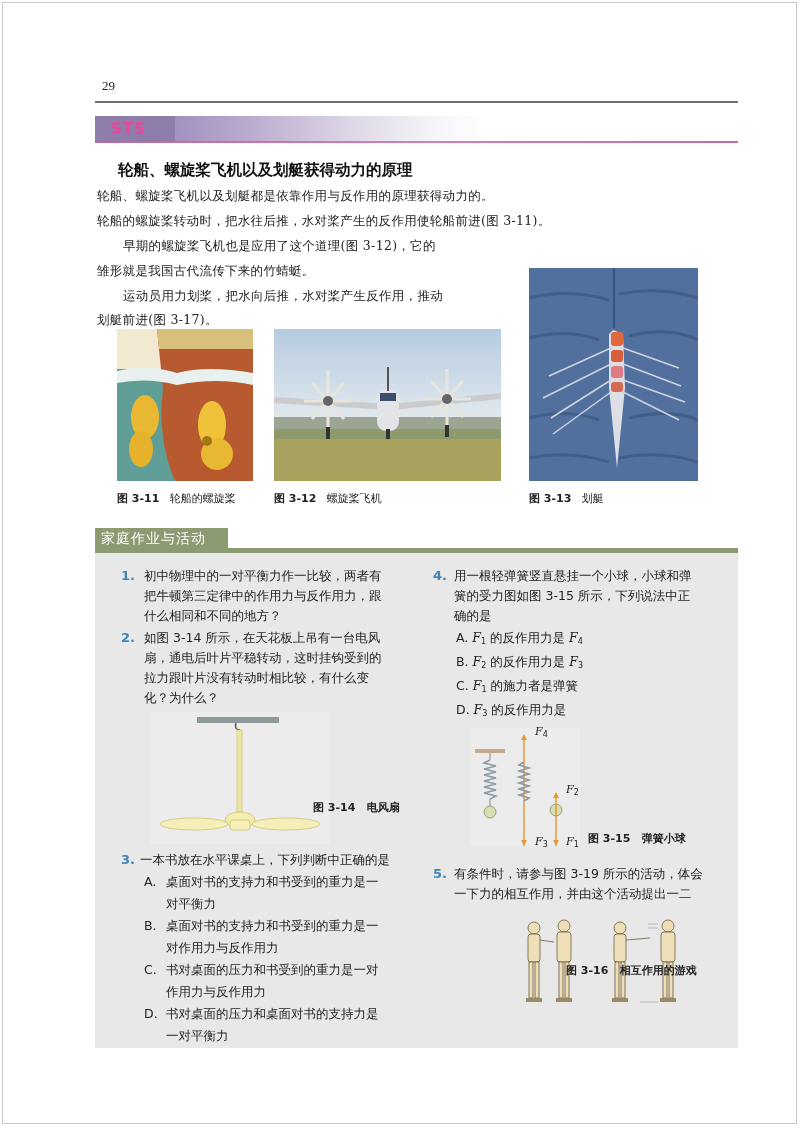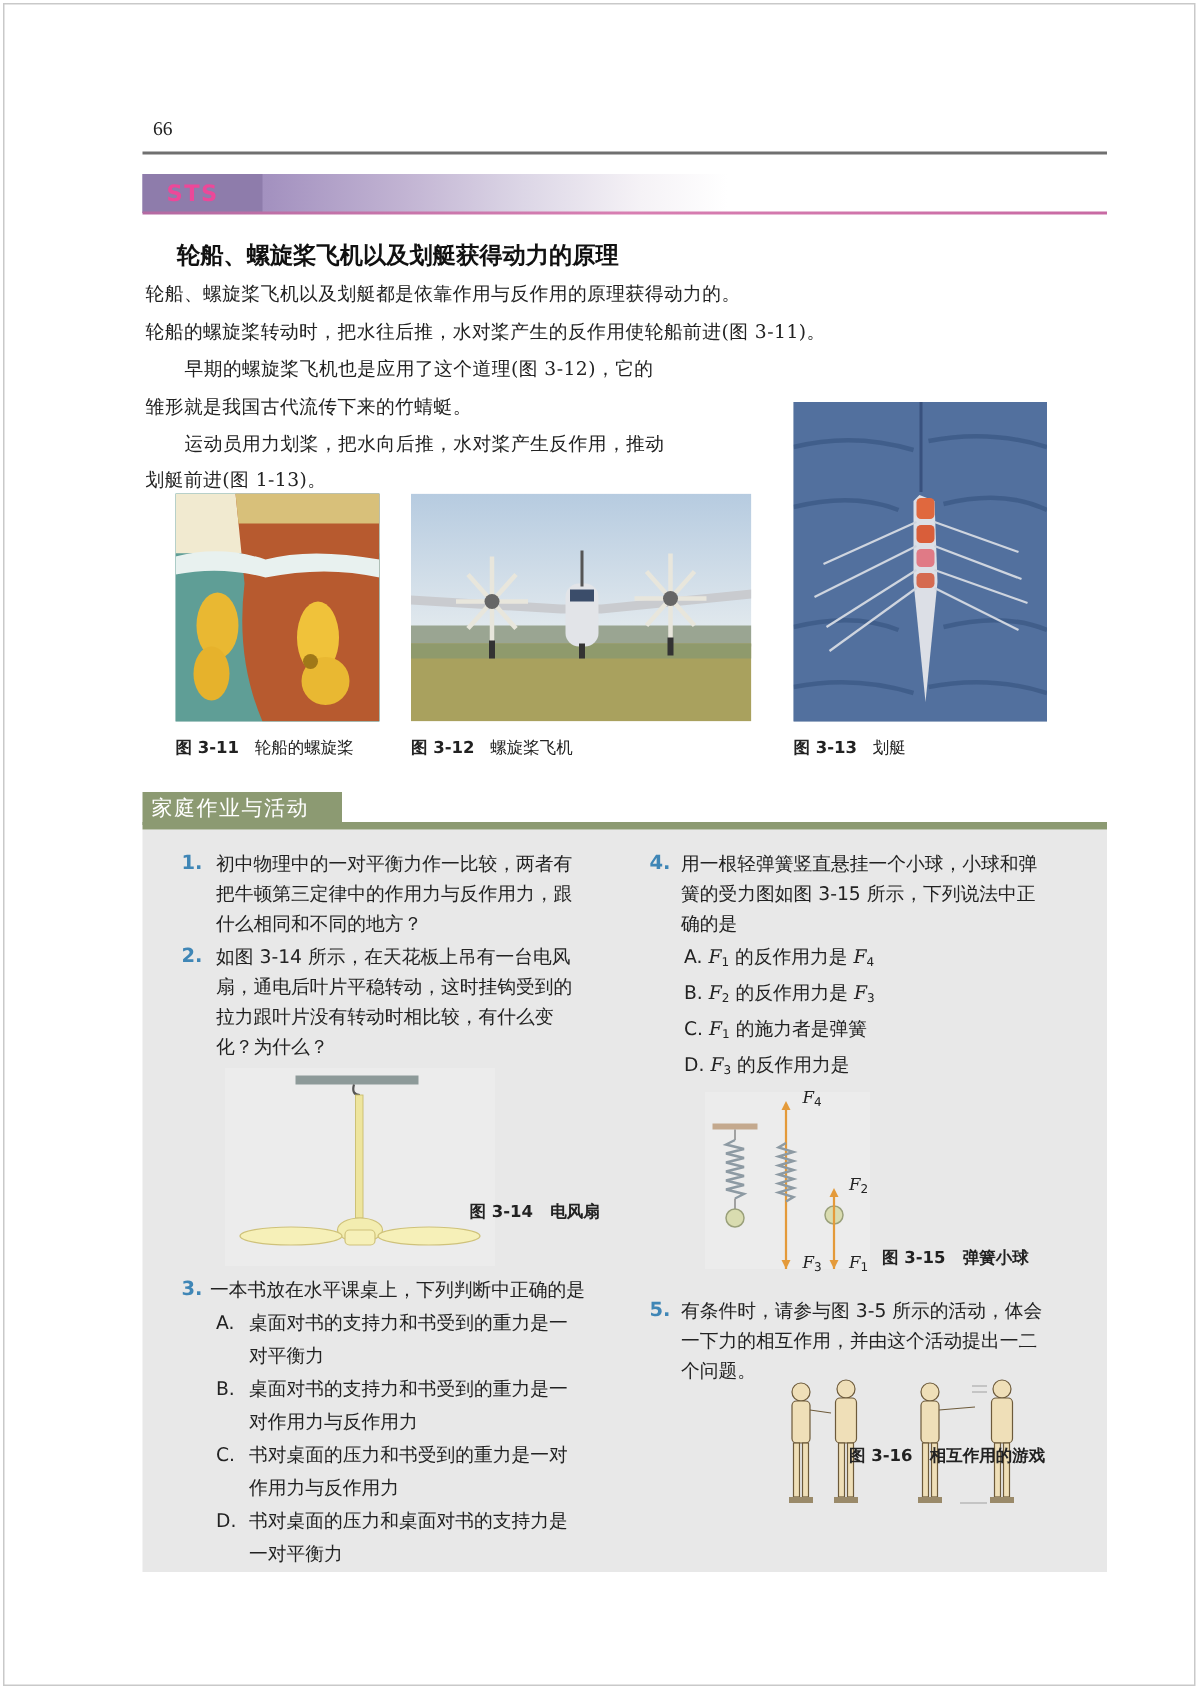--- a/index.html
+++ b/index.html
@@ -41,7 +41,7 @@
 
 <div class="frame"></div>
 
-<div class="page-num">66</div>
+<div class="page-num">29</div>
 <div class="top-rule"></div>
 
 <div class="sts-bar">

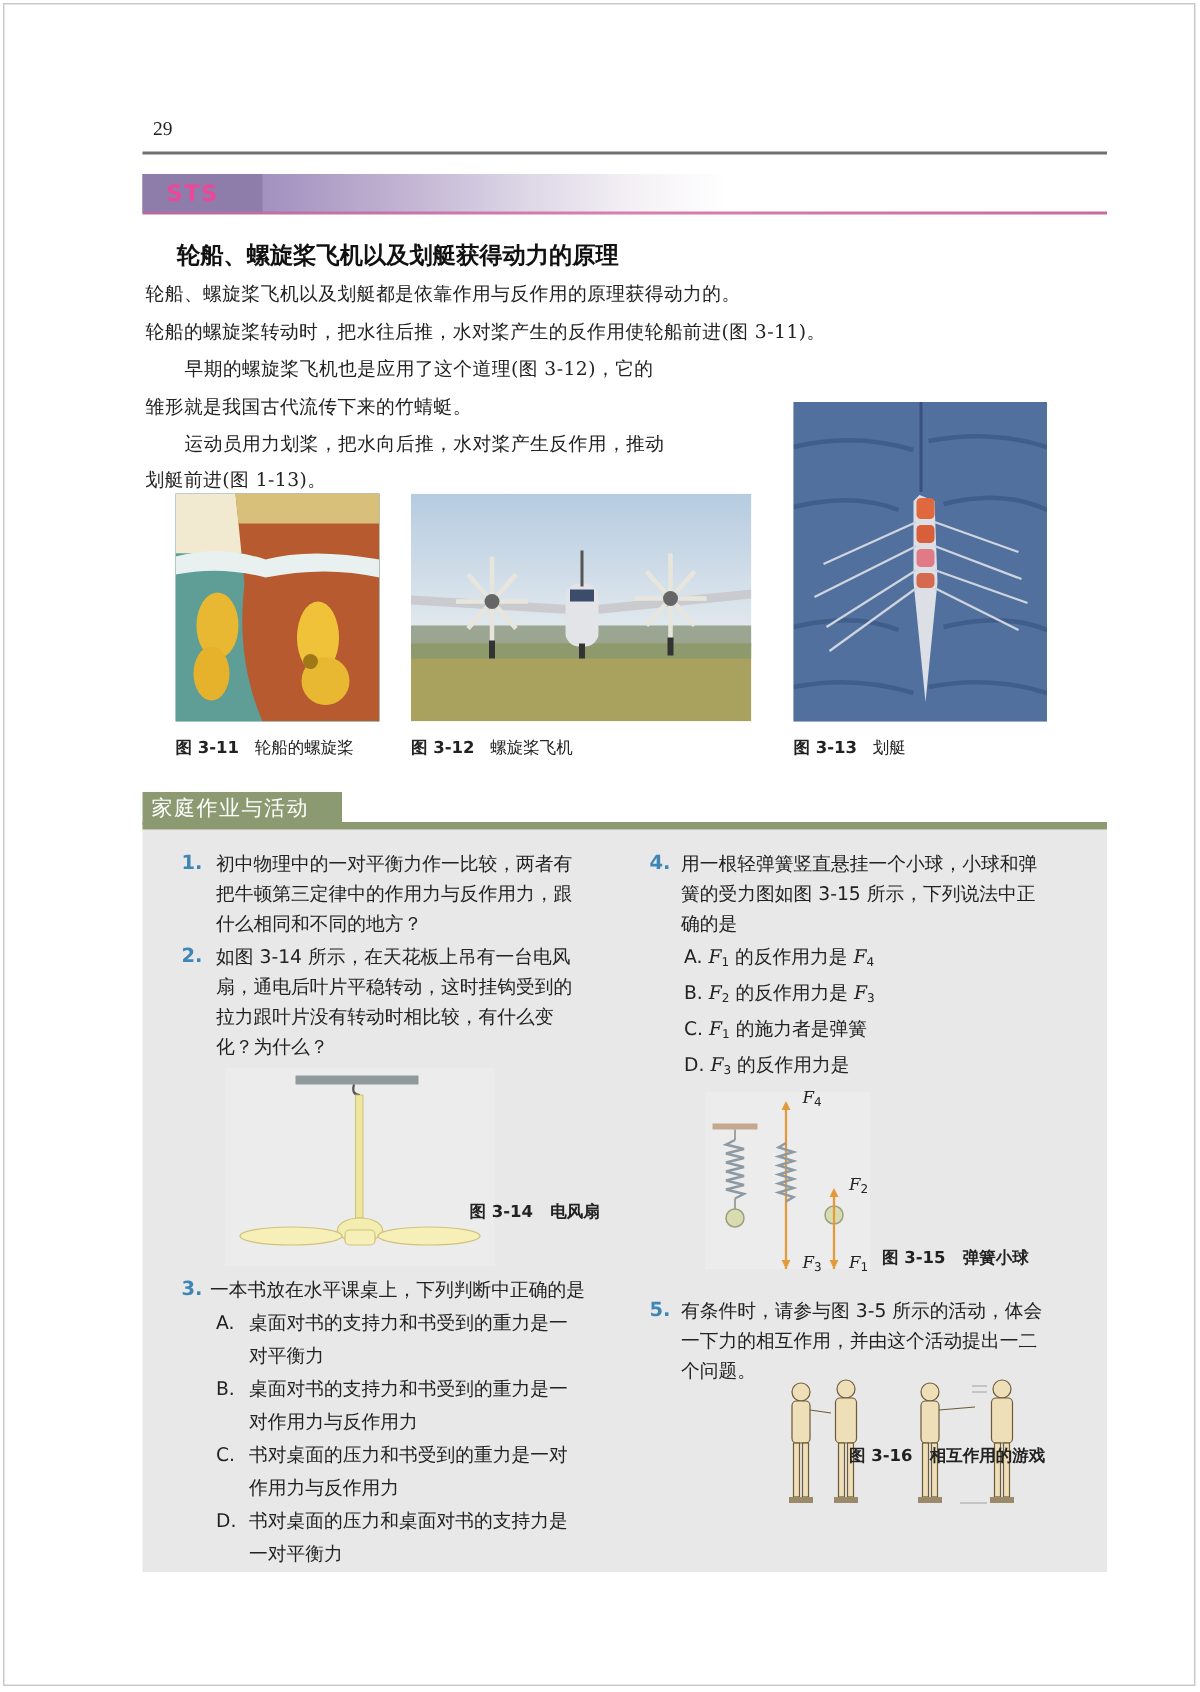--- a/index.html
+++ b/index.html
@@ -58,7 +58,7 @@
 <div class="para" style="left:123px;top:238px;">早期的螺旋桨飞机也是应用了这个道理(图 3-12)，它的</div>
 <div class="para" style="left:97px;top:263px;">雏形就是我国古代流传下来的竹蜻蜓。</div>
 <div class="para" style="left:123px;top:288px;">运动员用力划桨，把水向后推，水对桨产生反作用，推动</div>
-<div class="para" style="left:97px;top:312px;">划艇前进(图 1-13)。</div>
+<div class="para" style="left:97px;top:312px;">划艇前进(图 3-17)。</div>
 
 <div class="photo" style="left:117px;top:329px;width:136px;height:152px;background:#5e9a94;">
   <svg width="136" height="152" viewBox="0 0 136 152">

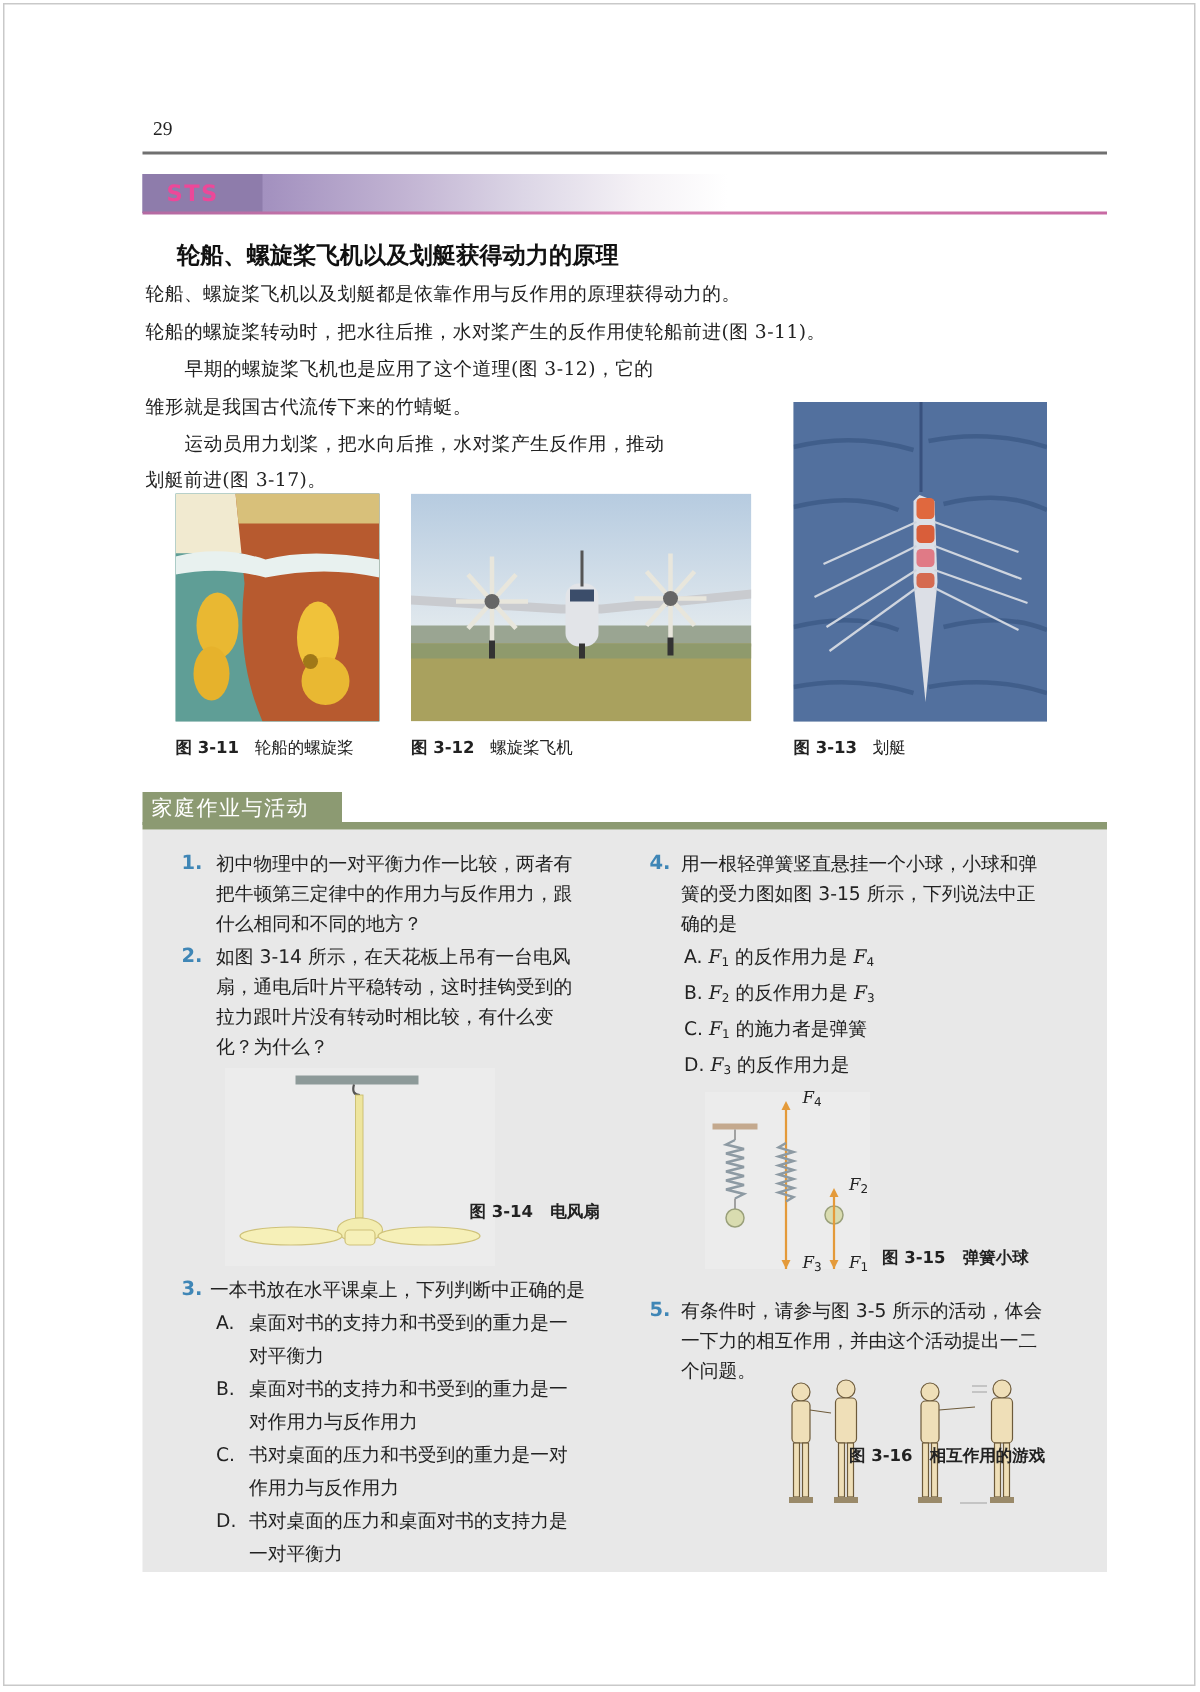--- a/index.html
+++ b/index.html
@@ -268,7 +268,7 @@
 
 <div class="qn" style="left:433px;top:866px;">5.</div>
 <div class="q" style="left:454px;top:864px;">
-  <div class="qline">有条件时，请参与图 3-5 所示的活动，体会</div>
+  <div class="qline">有条件时，请参与图 3-19 所示的活动，体会</div>
   <div class="qline">一下力的相互作用，并由这个活动提出一二</div>
   <div class="qline">个问题。</div>
 </div>

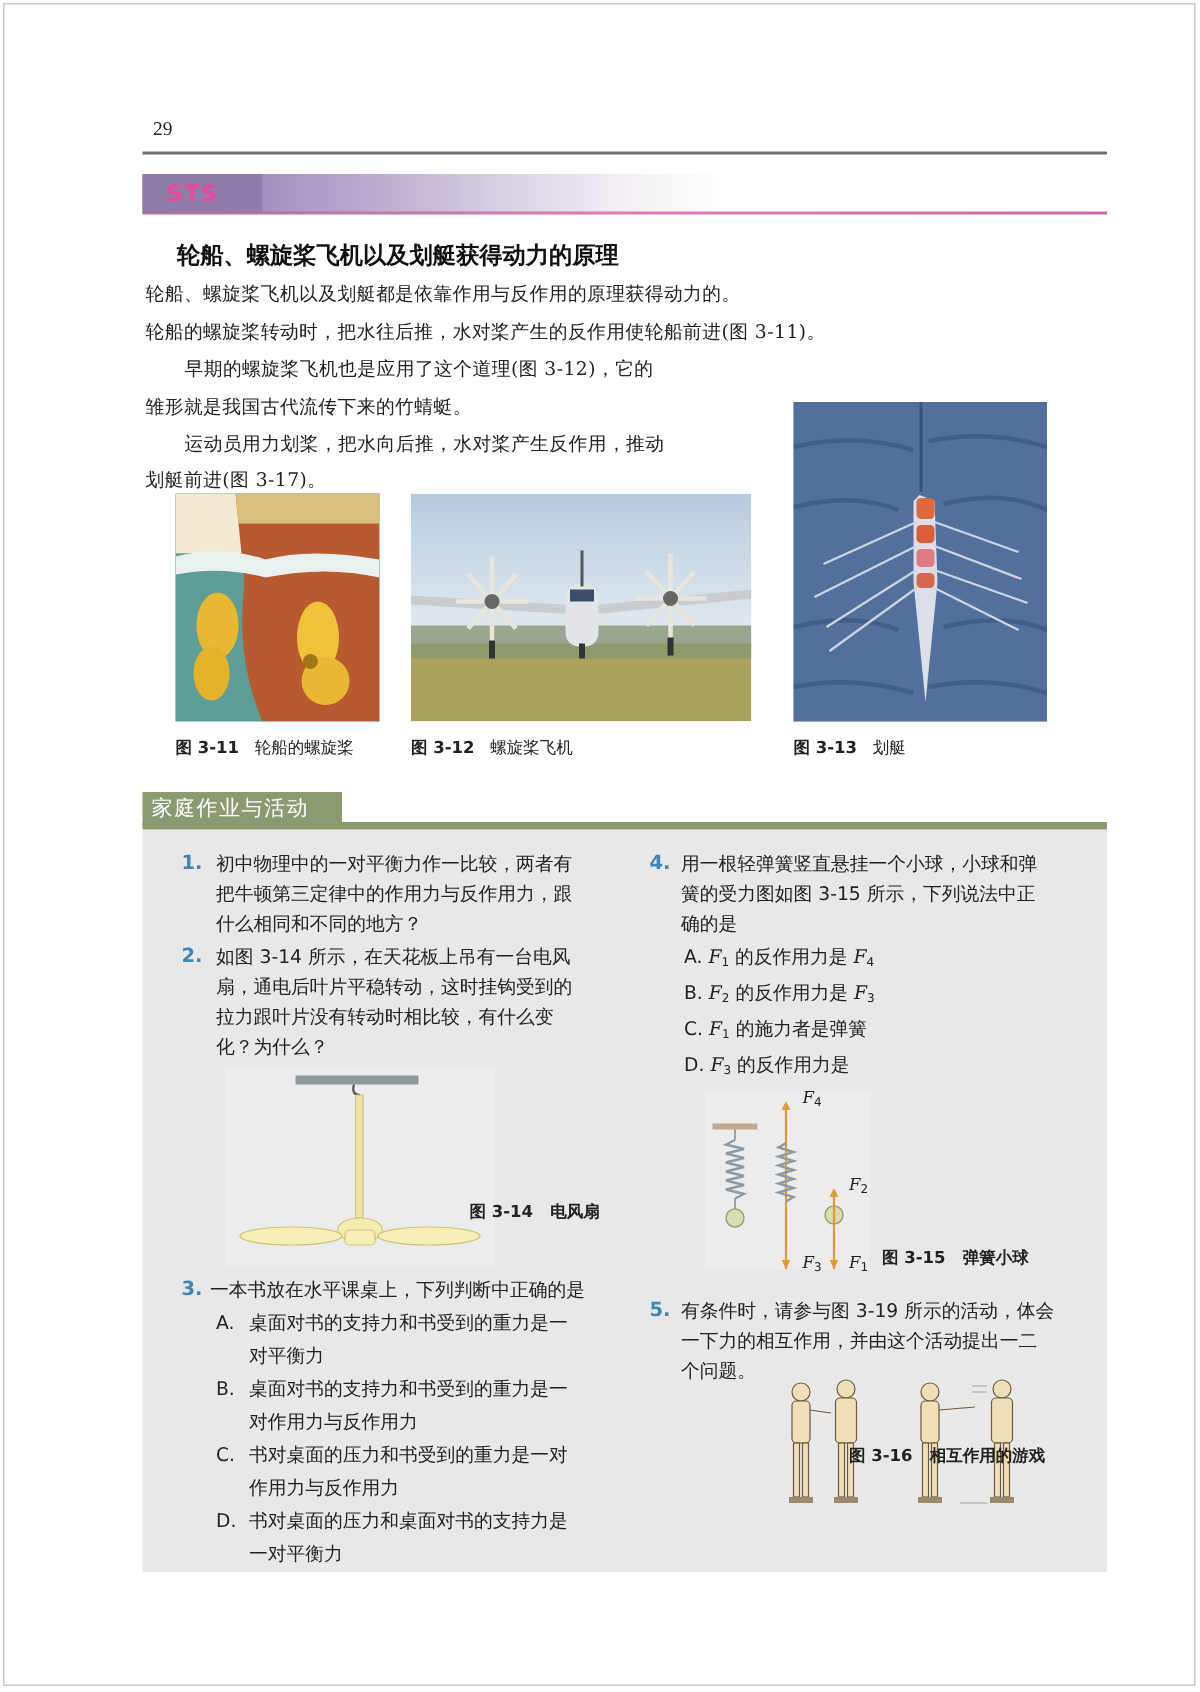--- a/index.html
+++ b/index.html
@@ -270,7 +270,6 @@
 <div class="q" style="left:454px;top:864px;">
   <div class="qline">有条件时，请参与图 3-19 所示的活动，体会</div>
   <div class="qline">一下力的相互作用，并由这个活动提出一二</div>
-  <div class="qline">个问题。</div>
 </div>
 
 <div class="photo" style="left:520px;top:918px;width:170px;height:90px;">

